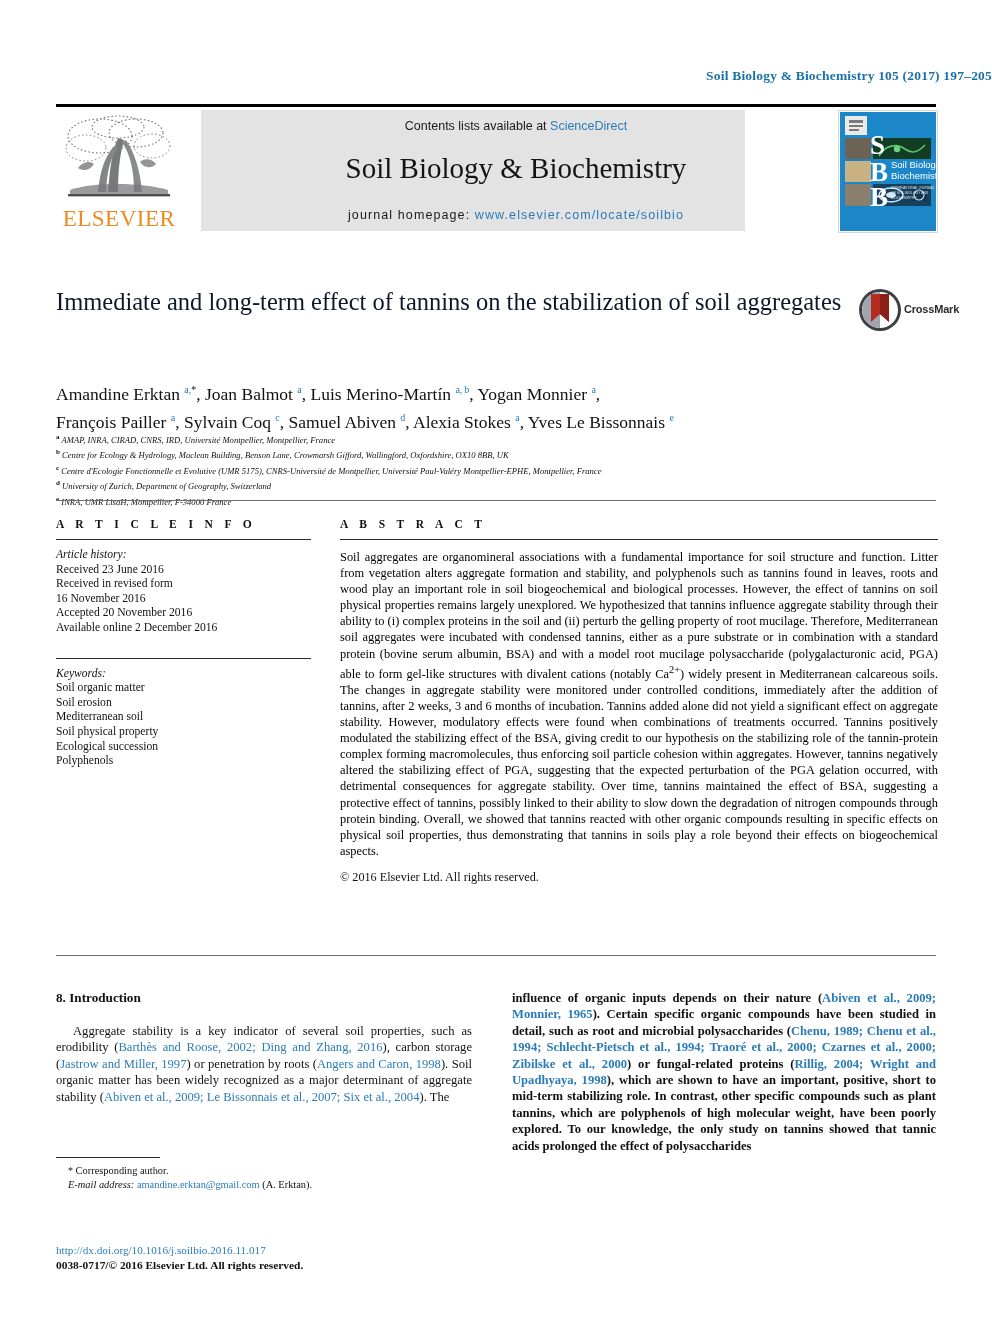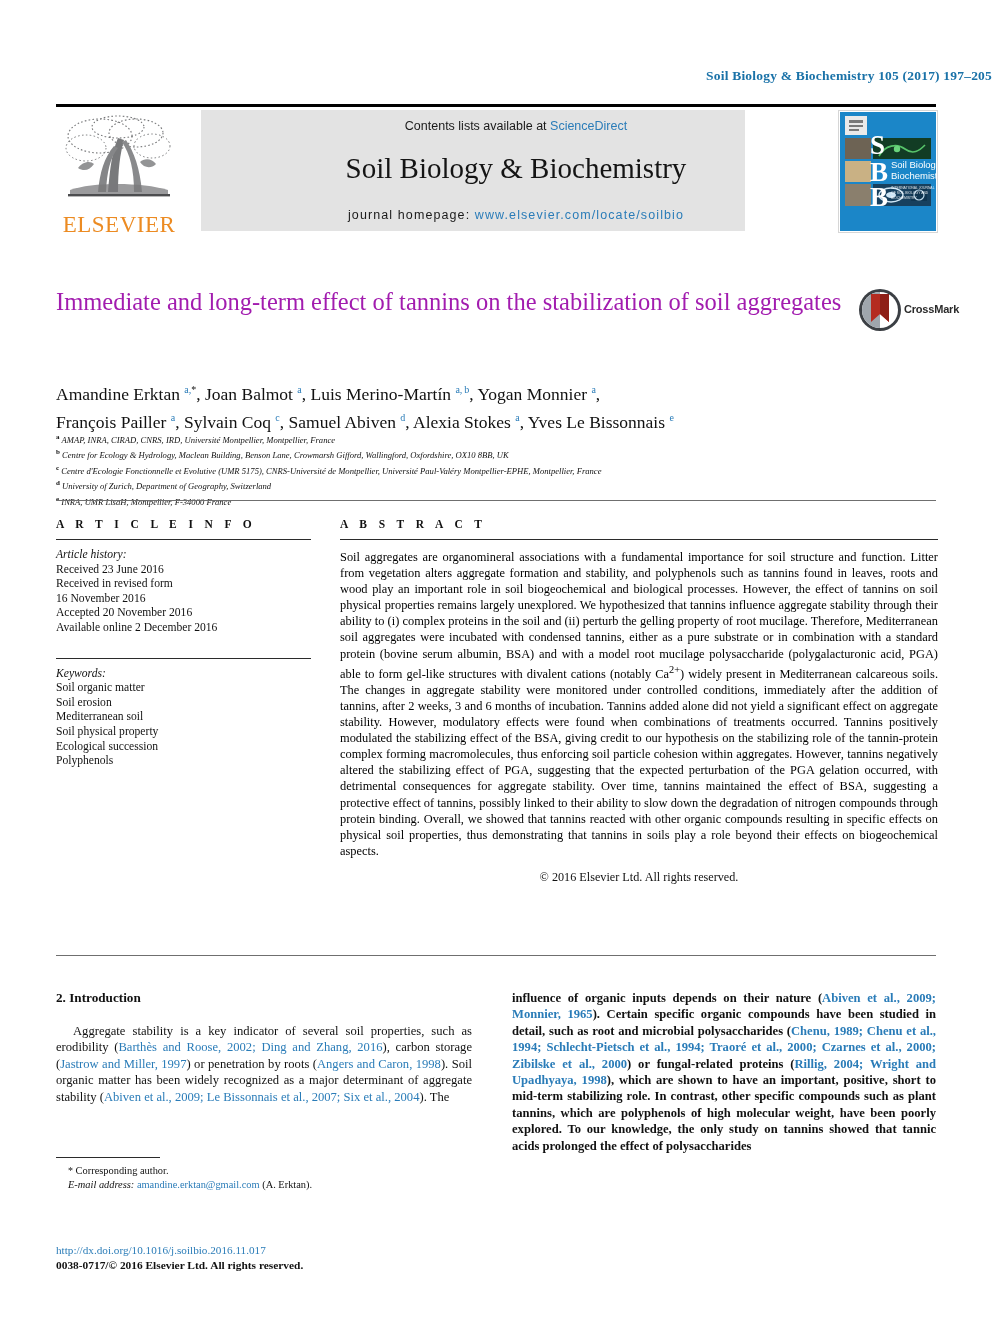--- a/index.html
+++ b/index.html
@@ -73,7 +73,6 @@
     font-size: 23px;
     letter-spacing: .5px;
     color: #ec8b22;
-    margin-top: 6px;
   }
   .center-box {
     position: absolute;

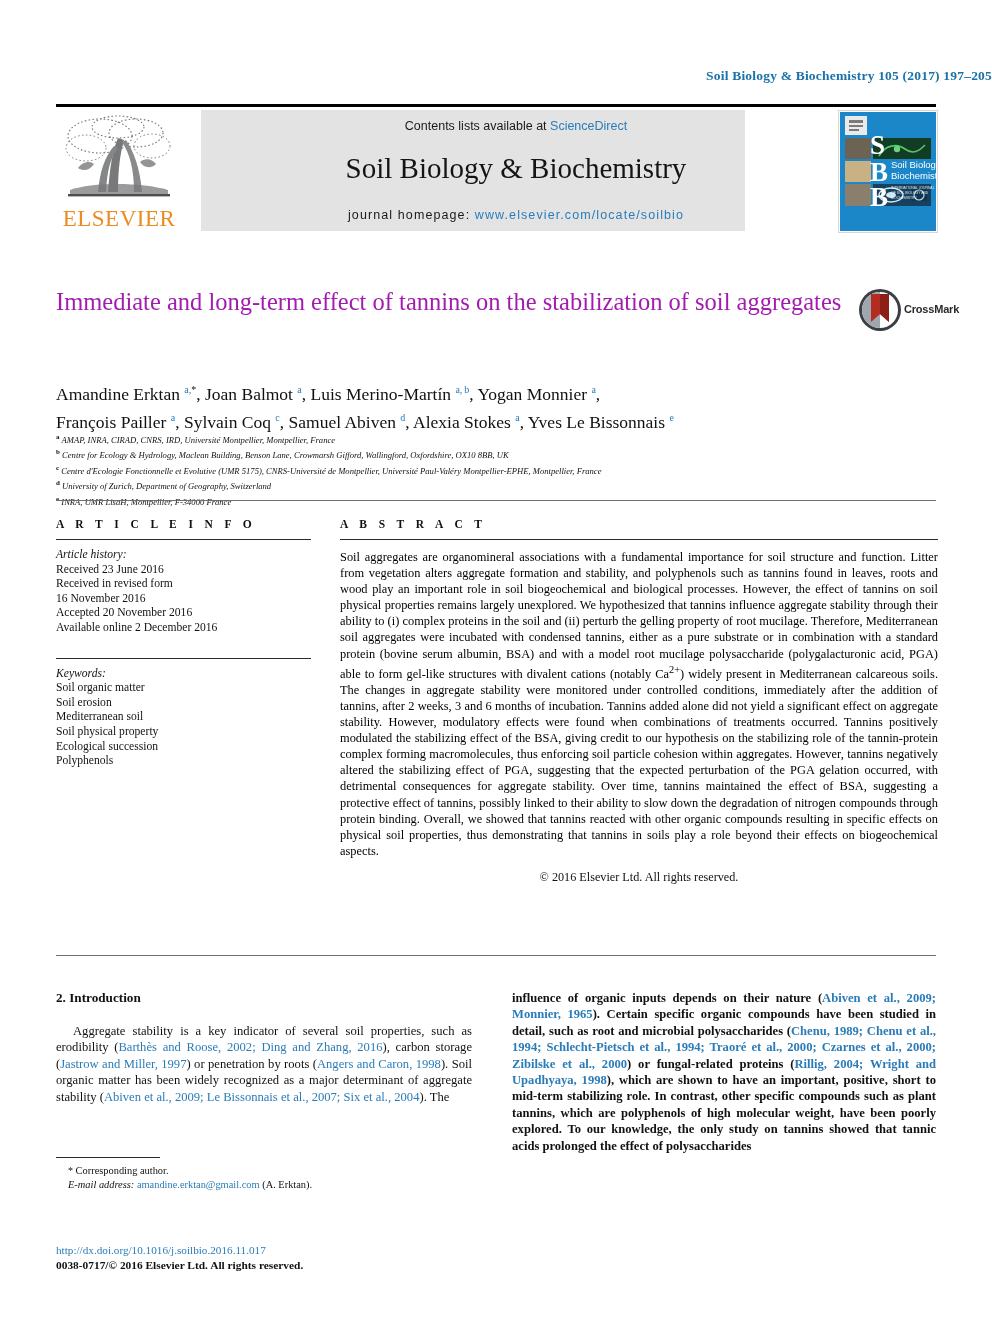--- a/index.html
+++ b/index.html
@@ -138,7 +138,7 @@
     font-family: "Liberation Serif", serif;
     font-size: 24.5px;
     line-height: 31px;
-    color: #a21caf;
+    color: #0f172a;
   }
   .crossmark {
     position: absolute;

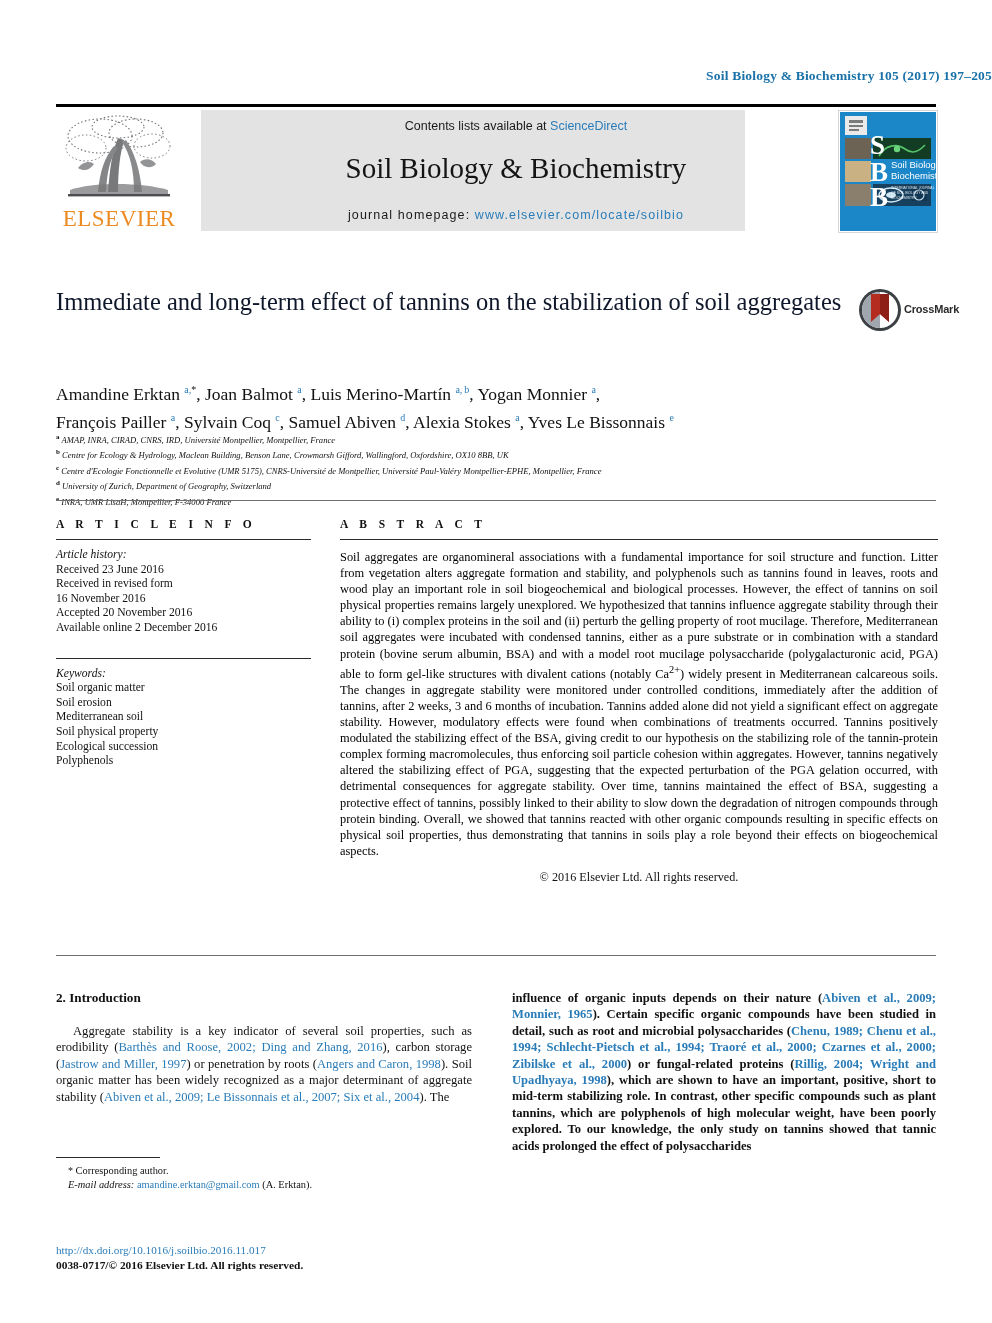--- a/index.html
+++ b/index.html
@@ -254,7 +254,7 @@
   }
   .copyline {
     margin-top: 11px;
-    text-align: center;
+    text-align: left;
     font-family: "Liberation Serif", serif;
     font-size: 12.2px;
     color: #111;

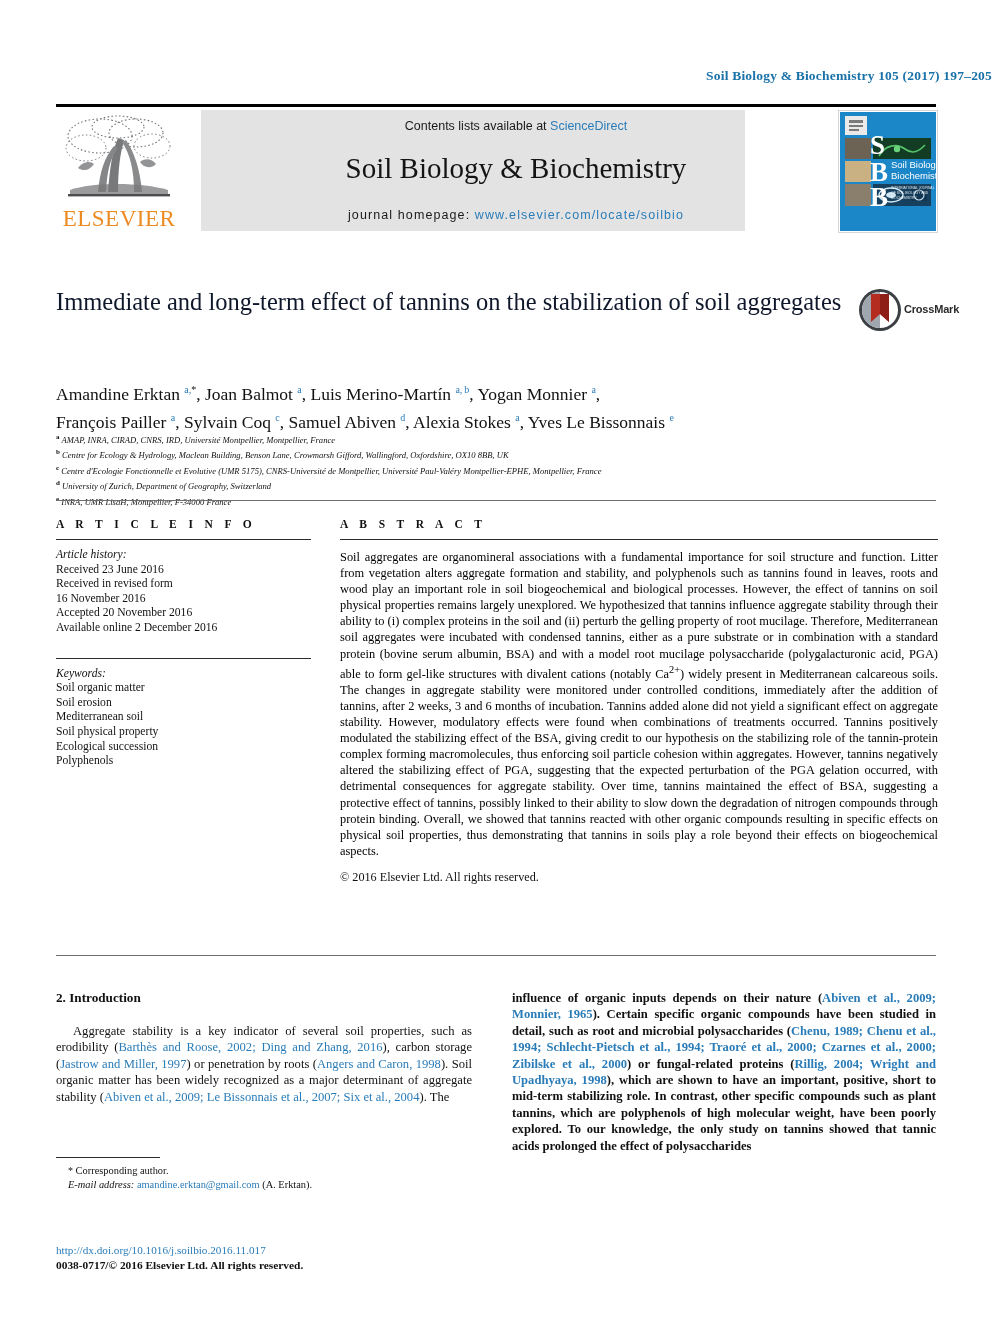--- a/index.html
+++ b/index.html
@@ -482,7 +482,7 @@
   <div class="rule-bottom"></div>
 
   <div class="body-left">
-    <div class="h1">2. Introduction</div>
+    <div class="h1">8. Introduction</div>
     <div class="para indent"><span>Aggregate stability is a key indicator of several soil properties, such as erodibility (</span><span class="cite">Barthès and Roose, 2002; Ding and Zhang, 2016</span><span>), carbon storage (</span><span class="cite">Jastrow and Miller, 1997</span><span>) or penetration by roots (</span><span class="cite">Angers and Caron, 1998</span><span>). Soil organic matter has been widely recognized as a major determinant of aggregate stability (</span><span class="cite">Abiven et al., 2009; Le Bissonnais et al., 2007; Six et al., 2004</span><span>). The</span></div>
   </div>
 

